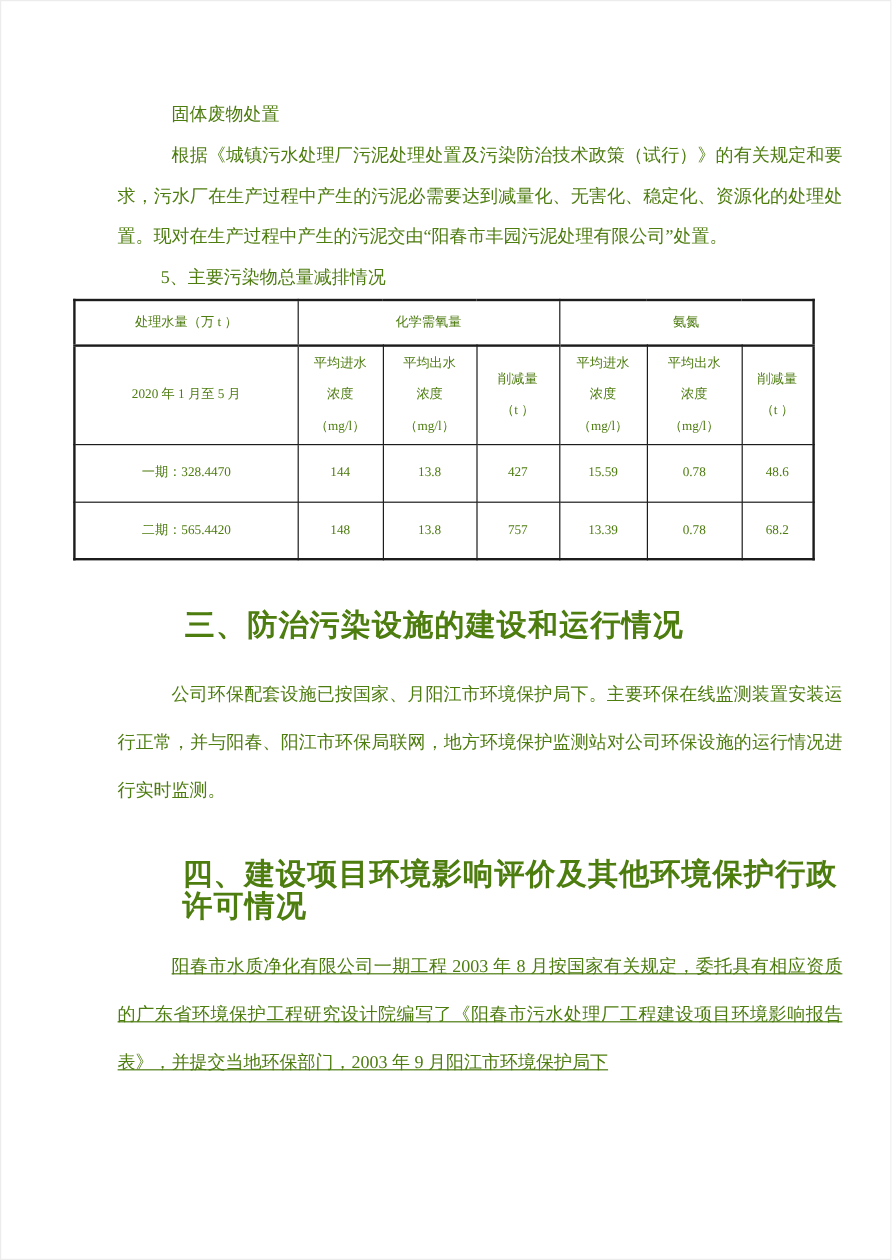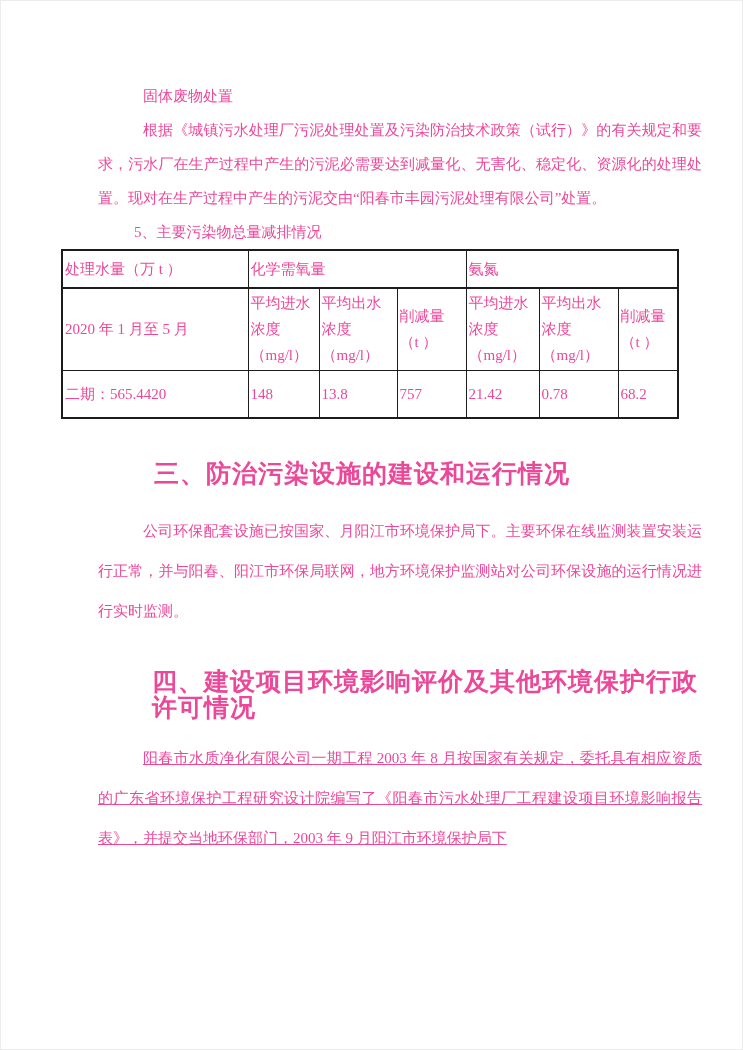--- a/index.html
+++ b/index.html
@@ -9,7 +9,7 @@
     width: 743px;
     height: 1050px;
     background: #ffffff;
-    color: #ec4899;
+    color: #4d7c0f;
     font-family: "Liberation Serif", "DejaVu Serif", serif;
     padding: 78px 40px 0 97px;
     overflow: hidden;

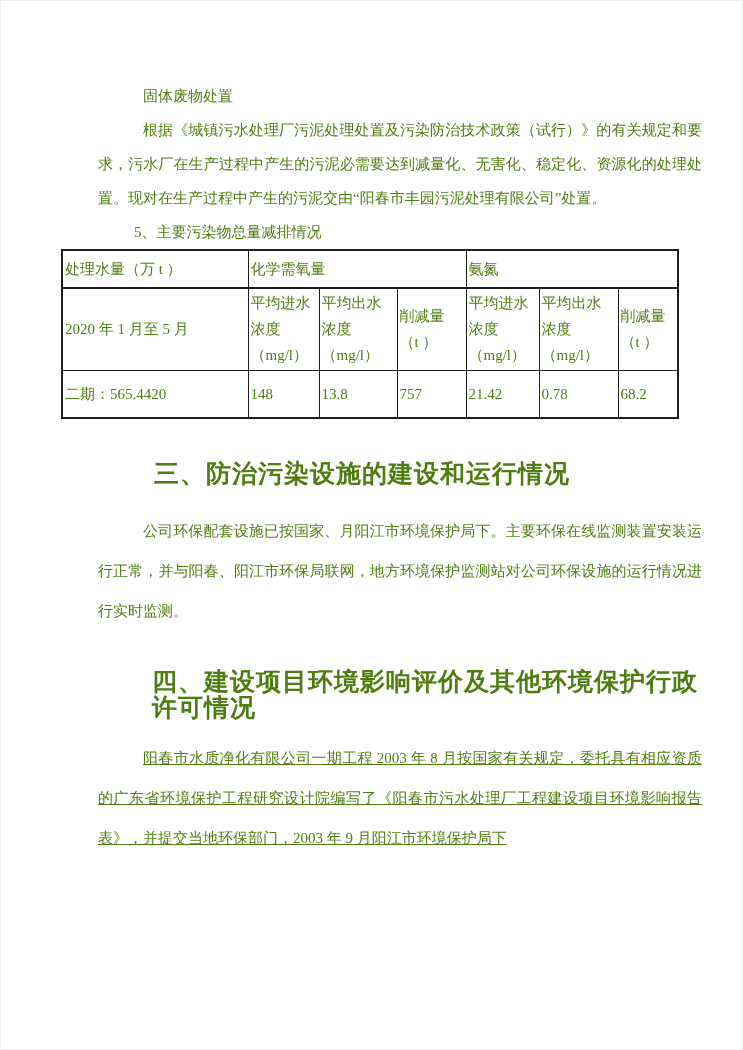--- a/index.html
+++ b/index.html
@@ -37,8 +37,9 @@
   }
   table.tbl td {
     border: 1px solid #1c1c1c;
+    text-align: center;
     vertical-align: middle;
-    font-size: 15px;
+    font-size: 11px;
     line-height: 26px;
     padding: 0 2px;
     overflow: hidden;

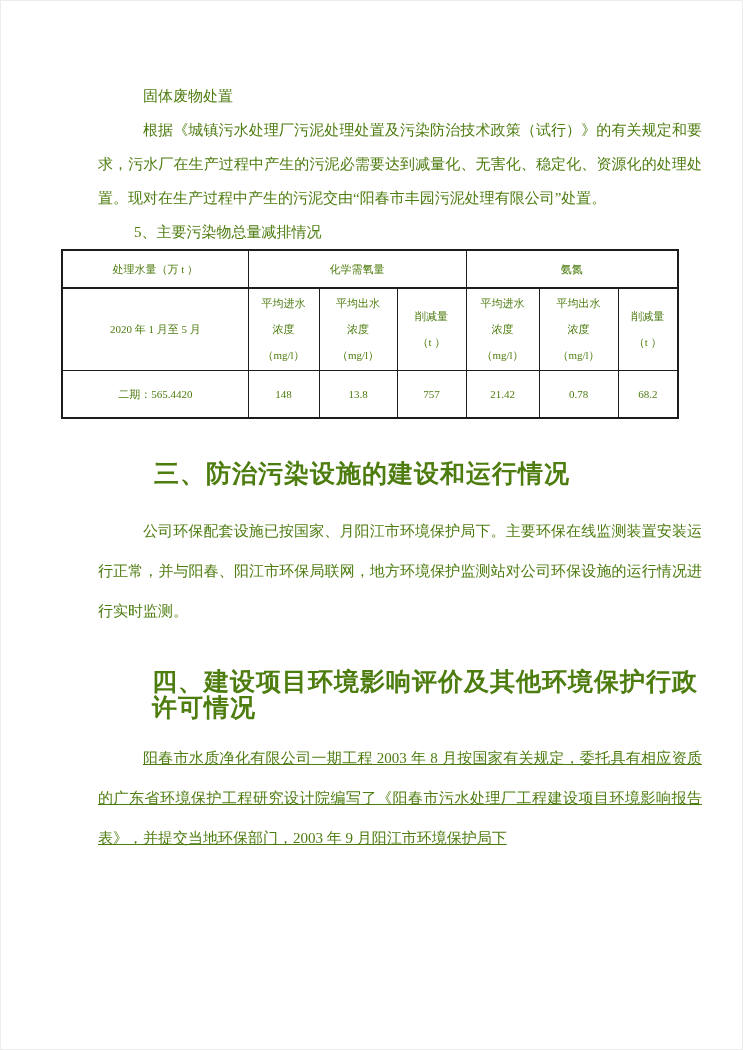--- a/index.html
+++ b/index.html
@@ -107,6 +107,15 @@
 （t ）</td>
     </tr>
     <tr class="data">
+      <td>一期：328.4470</td>
+      <td>144</td>
+      <td>13.8</td>
+      <td>427</td>
+      <td>15.59</td>
+      <td>0.78</td>
+      <td>48.6</td>
+    </tr>
+    <tr class="data">
       <td>二期：565.4420</td>
       <td>148</td>
       <td>13.8</td>

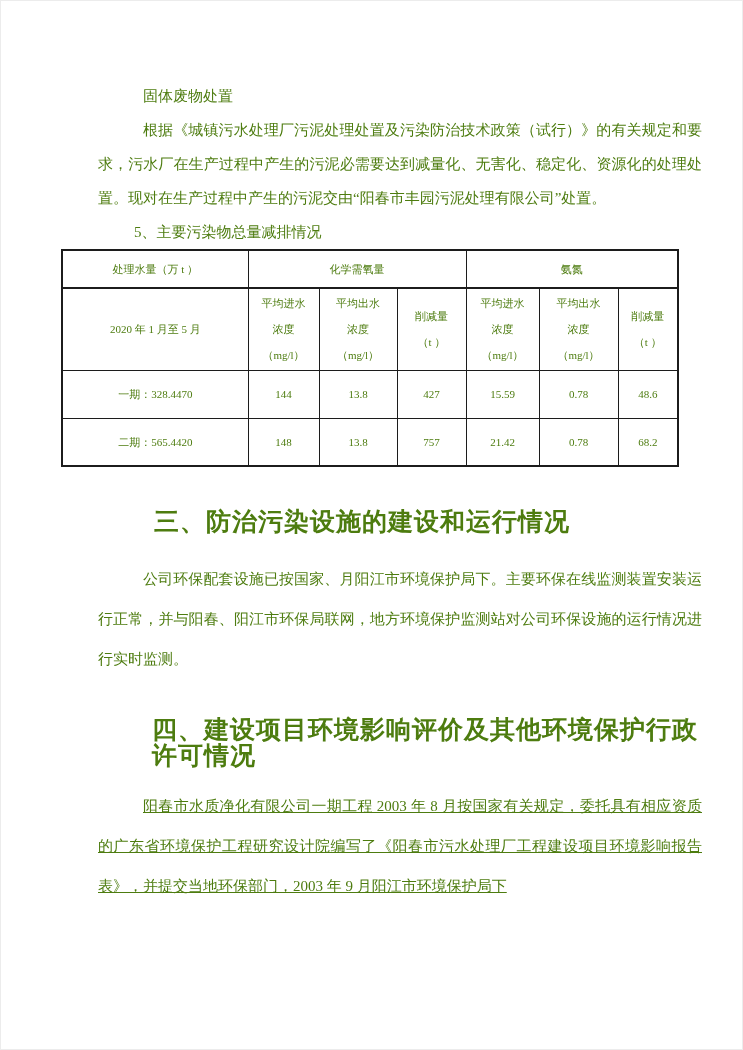--- a/index.html
+++ b/index.html
@@ -120,7 +120,7 @@
       <td>148</td>
       <td>13.8</td>
       <td>757</td>
-      <td>21.42</td>
+      <td>13.39</td>
       <td>0.78</td>
       <td>68.2</td>
     </tr>

